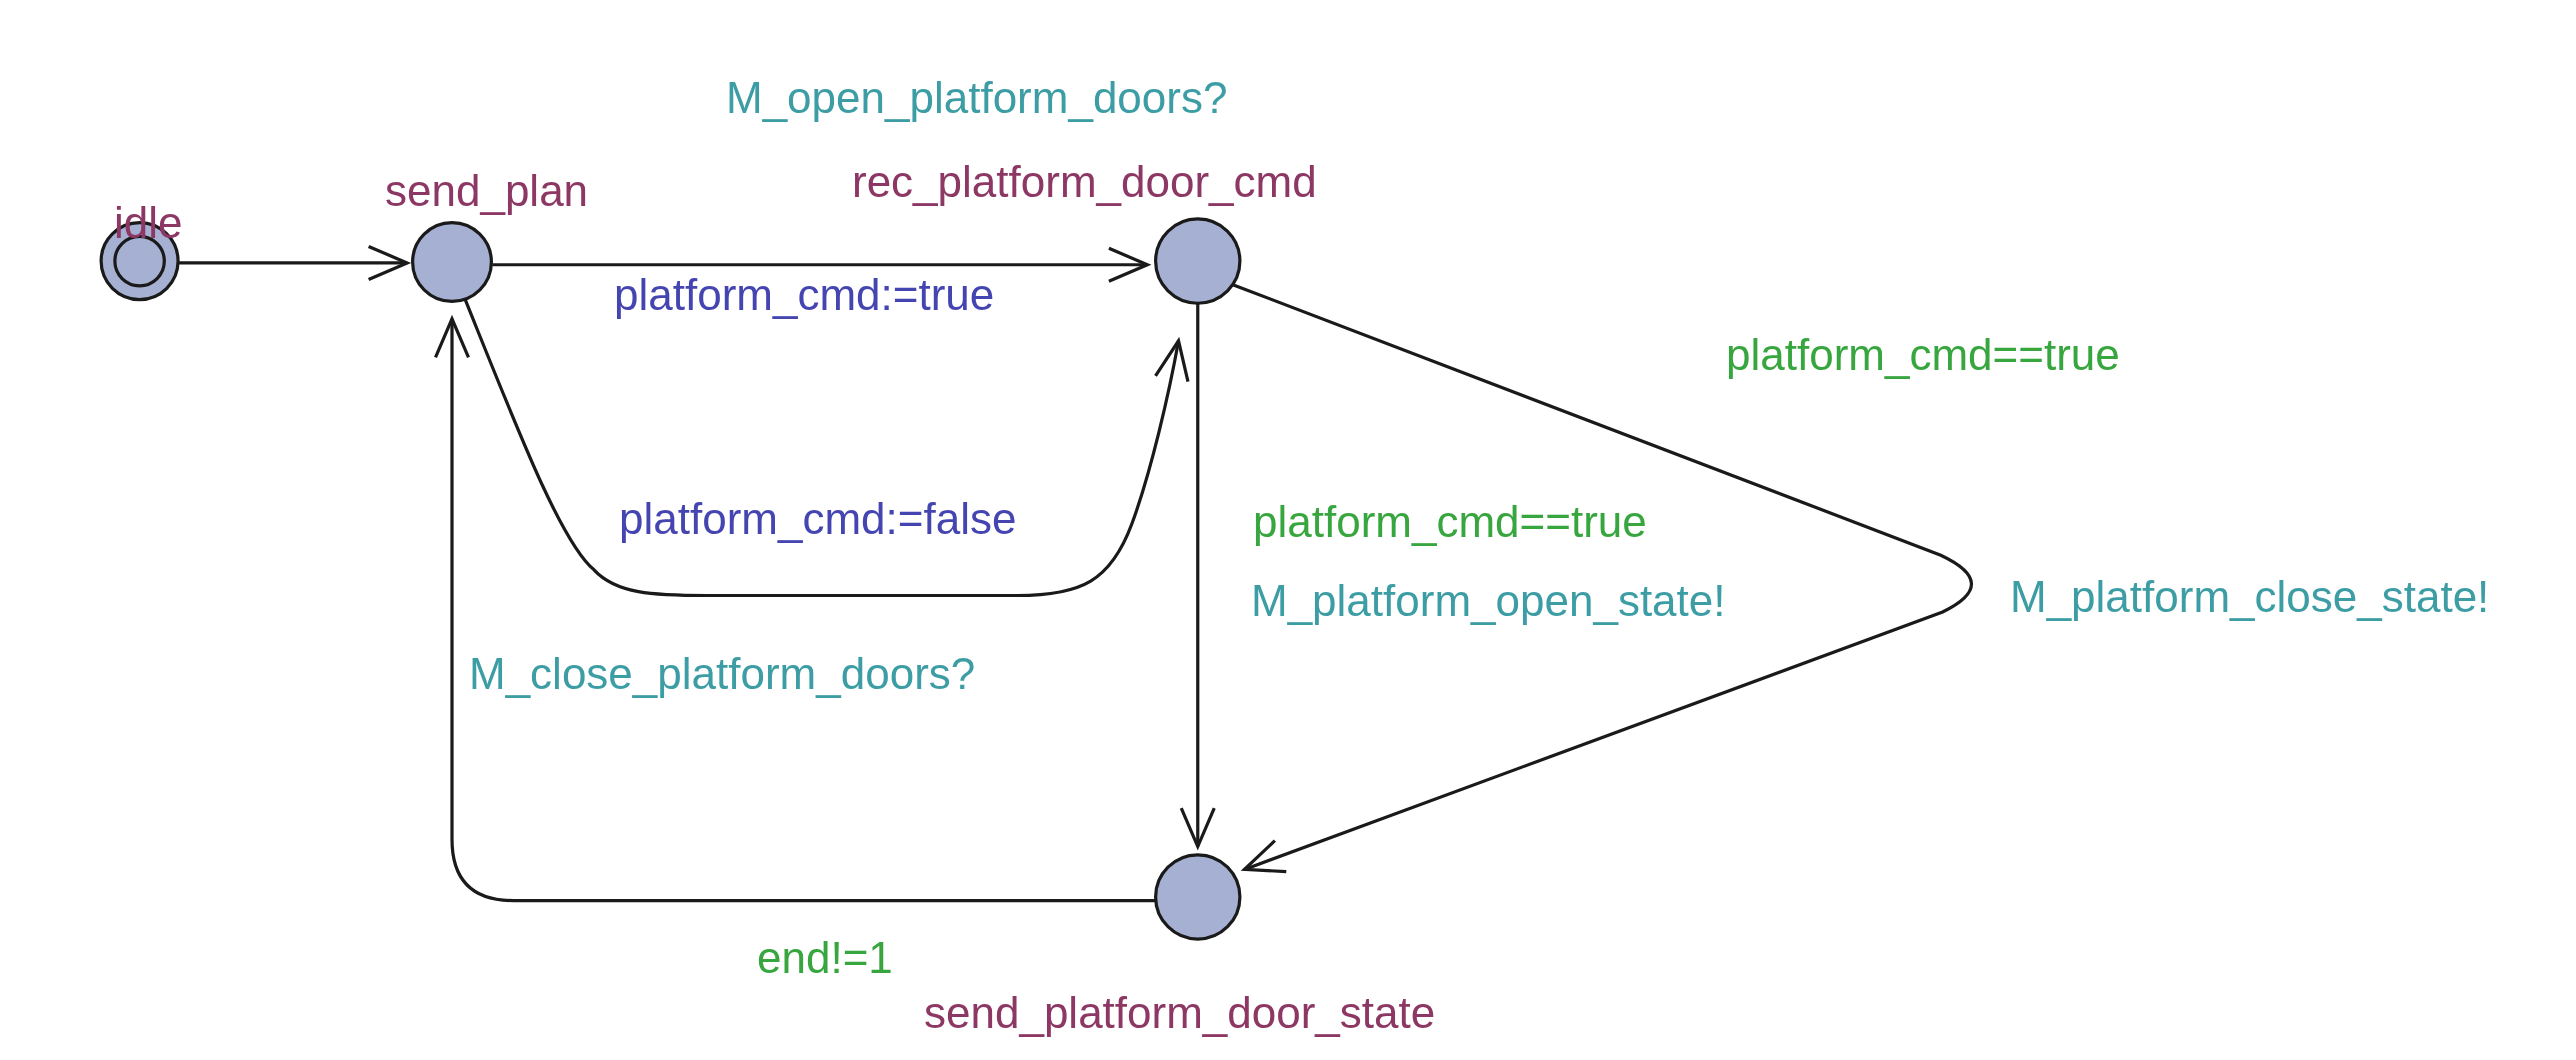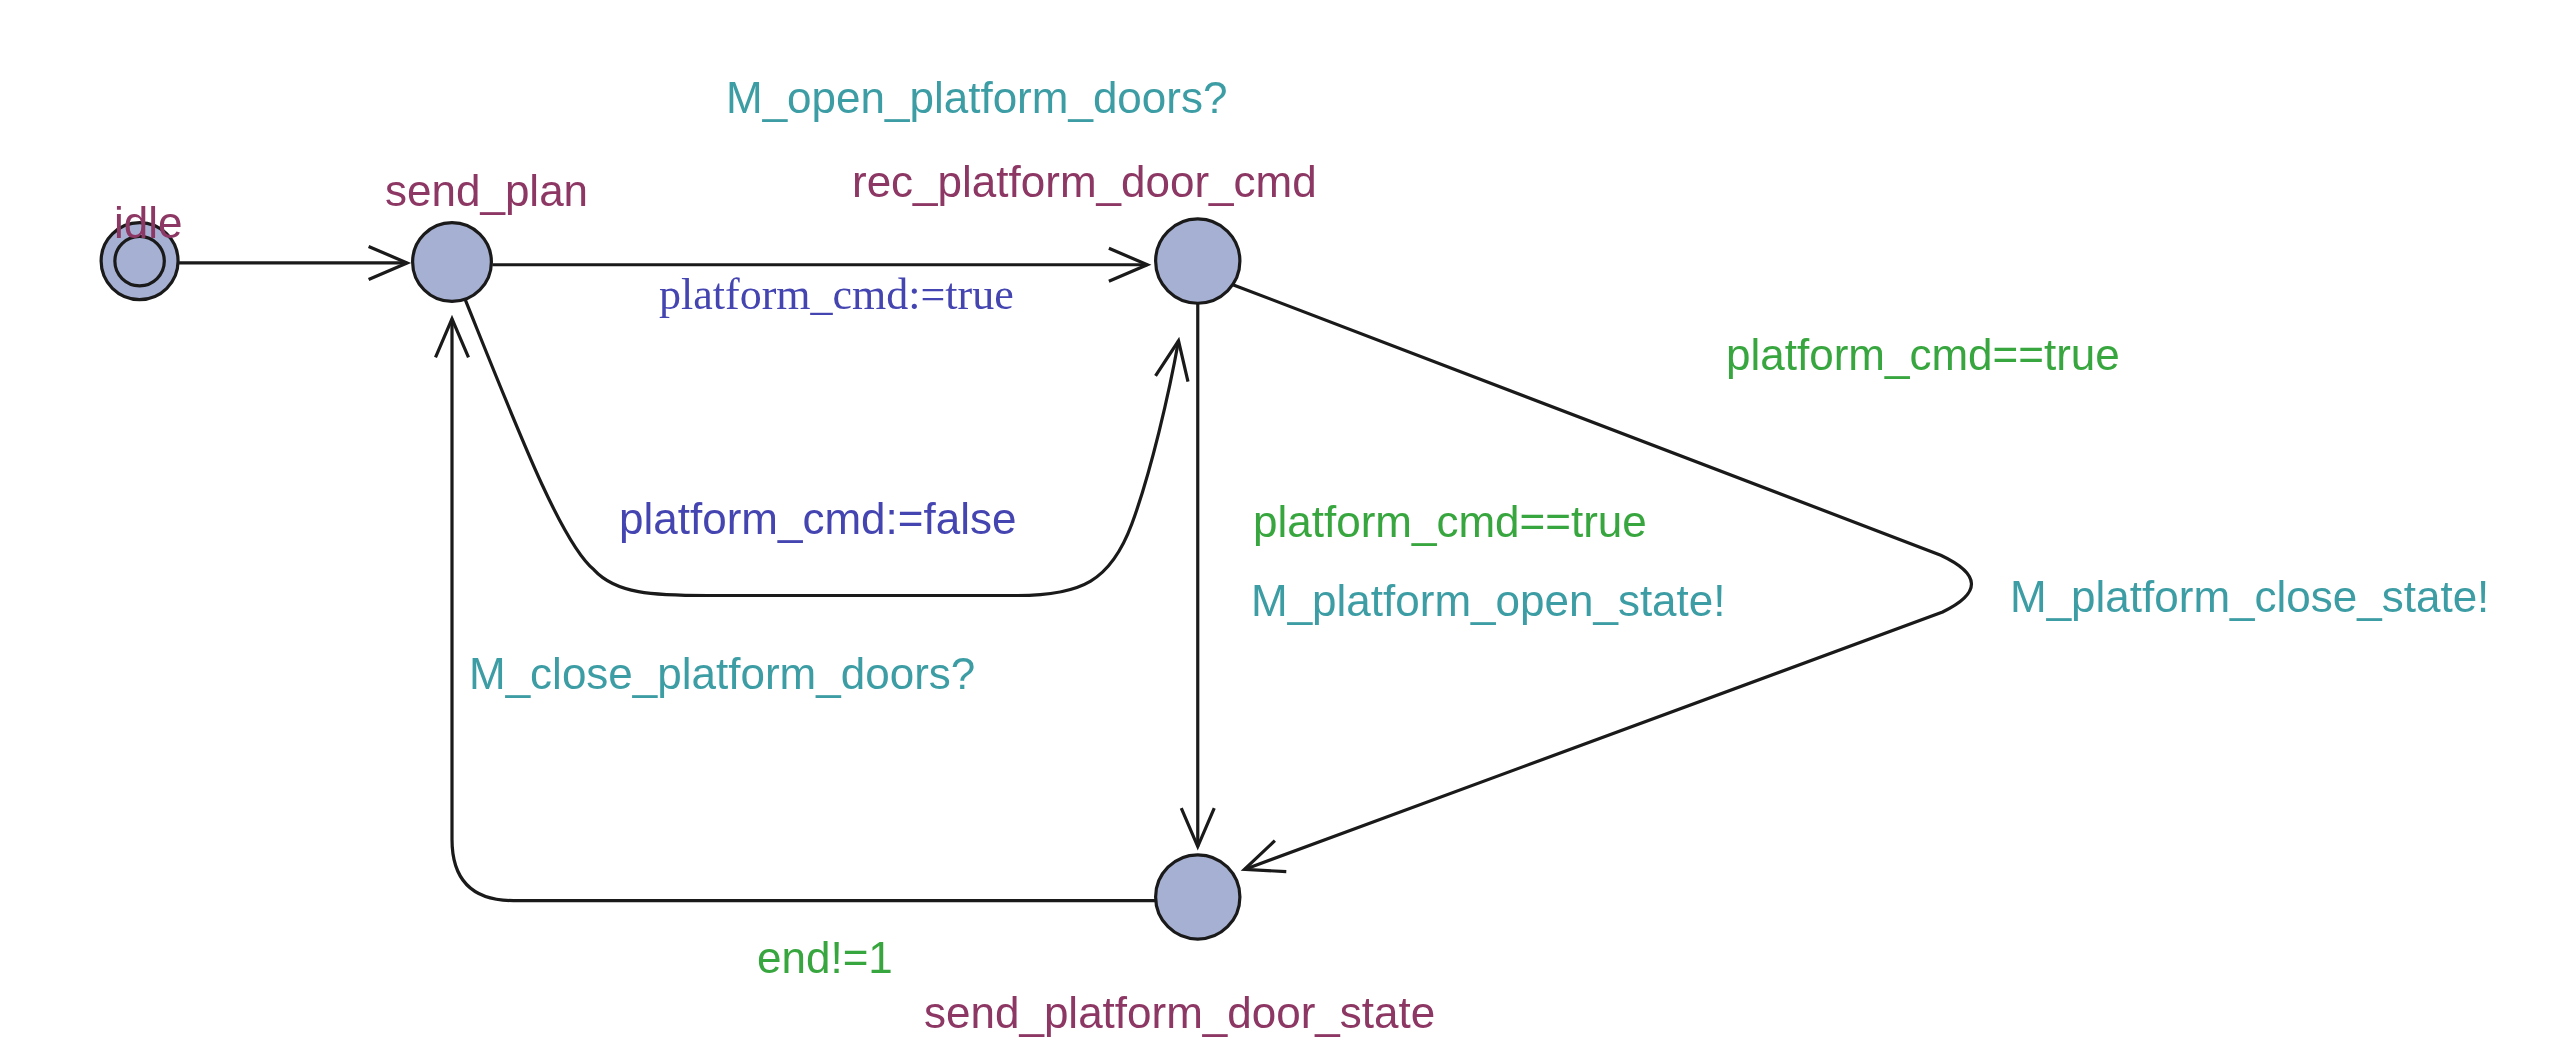--- a/index.html
+++ b/index.html
@@ -27,7 +27,7 @@
   
   #lbl-0{left:38px;top:22px;}
   #lbl-1{left:726px;top:66px;margin-top:8px;}
-  #lbl-2{left:659px;top:271px;font-family:Liberation Serif, serif;}
+  #lbl-2{left:614px;top:271px;}
   #lbl-3{left:619px;top:495px;}
   #lbl-4{left:469px;top:632px;margin-top:18px;}
   #lbl-5{left:1253px;top:498px;}

